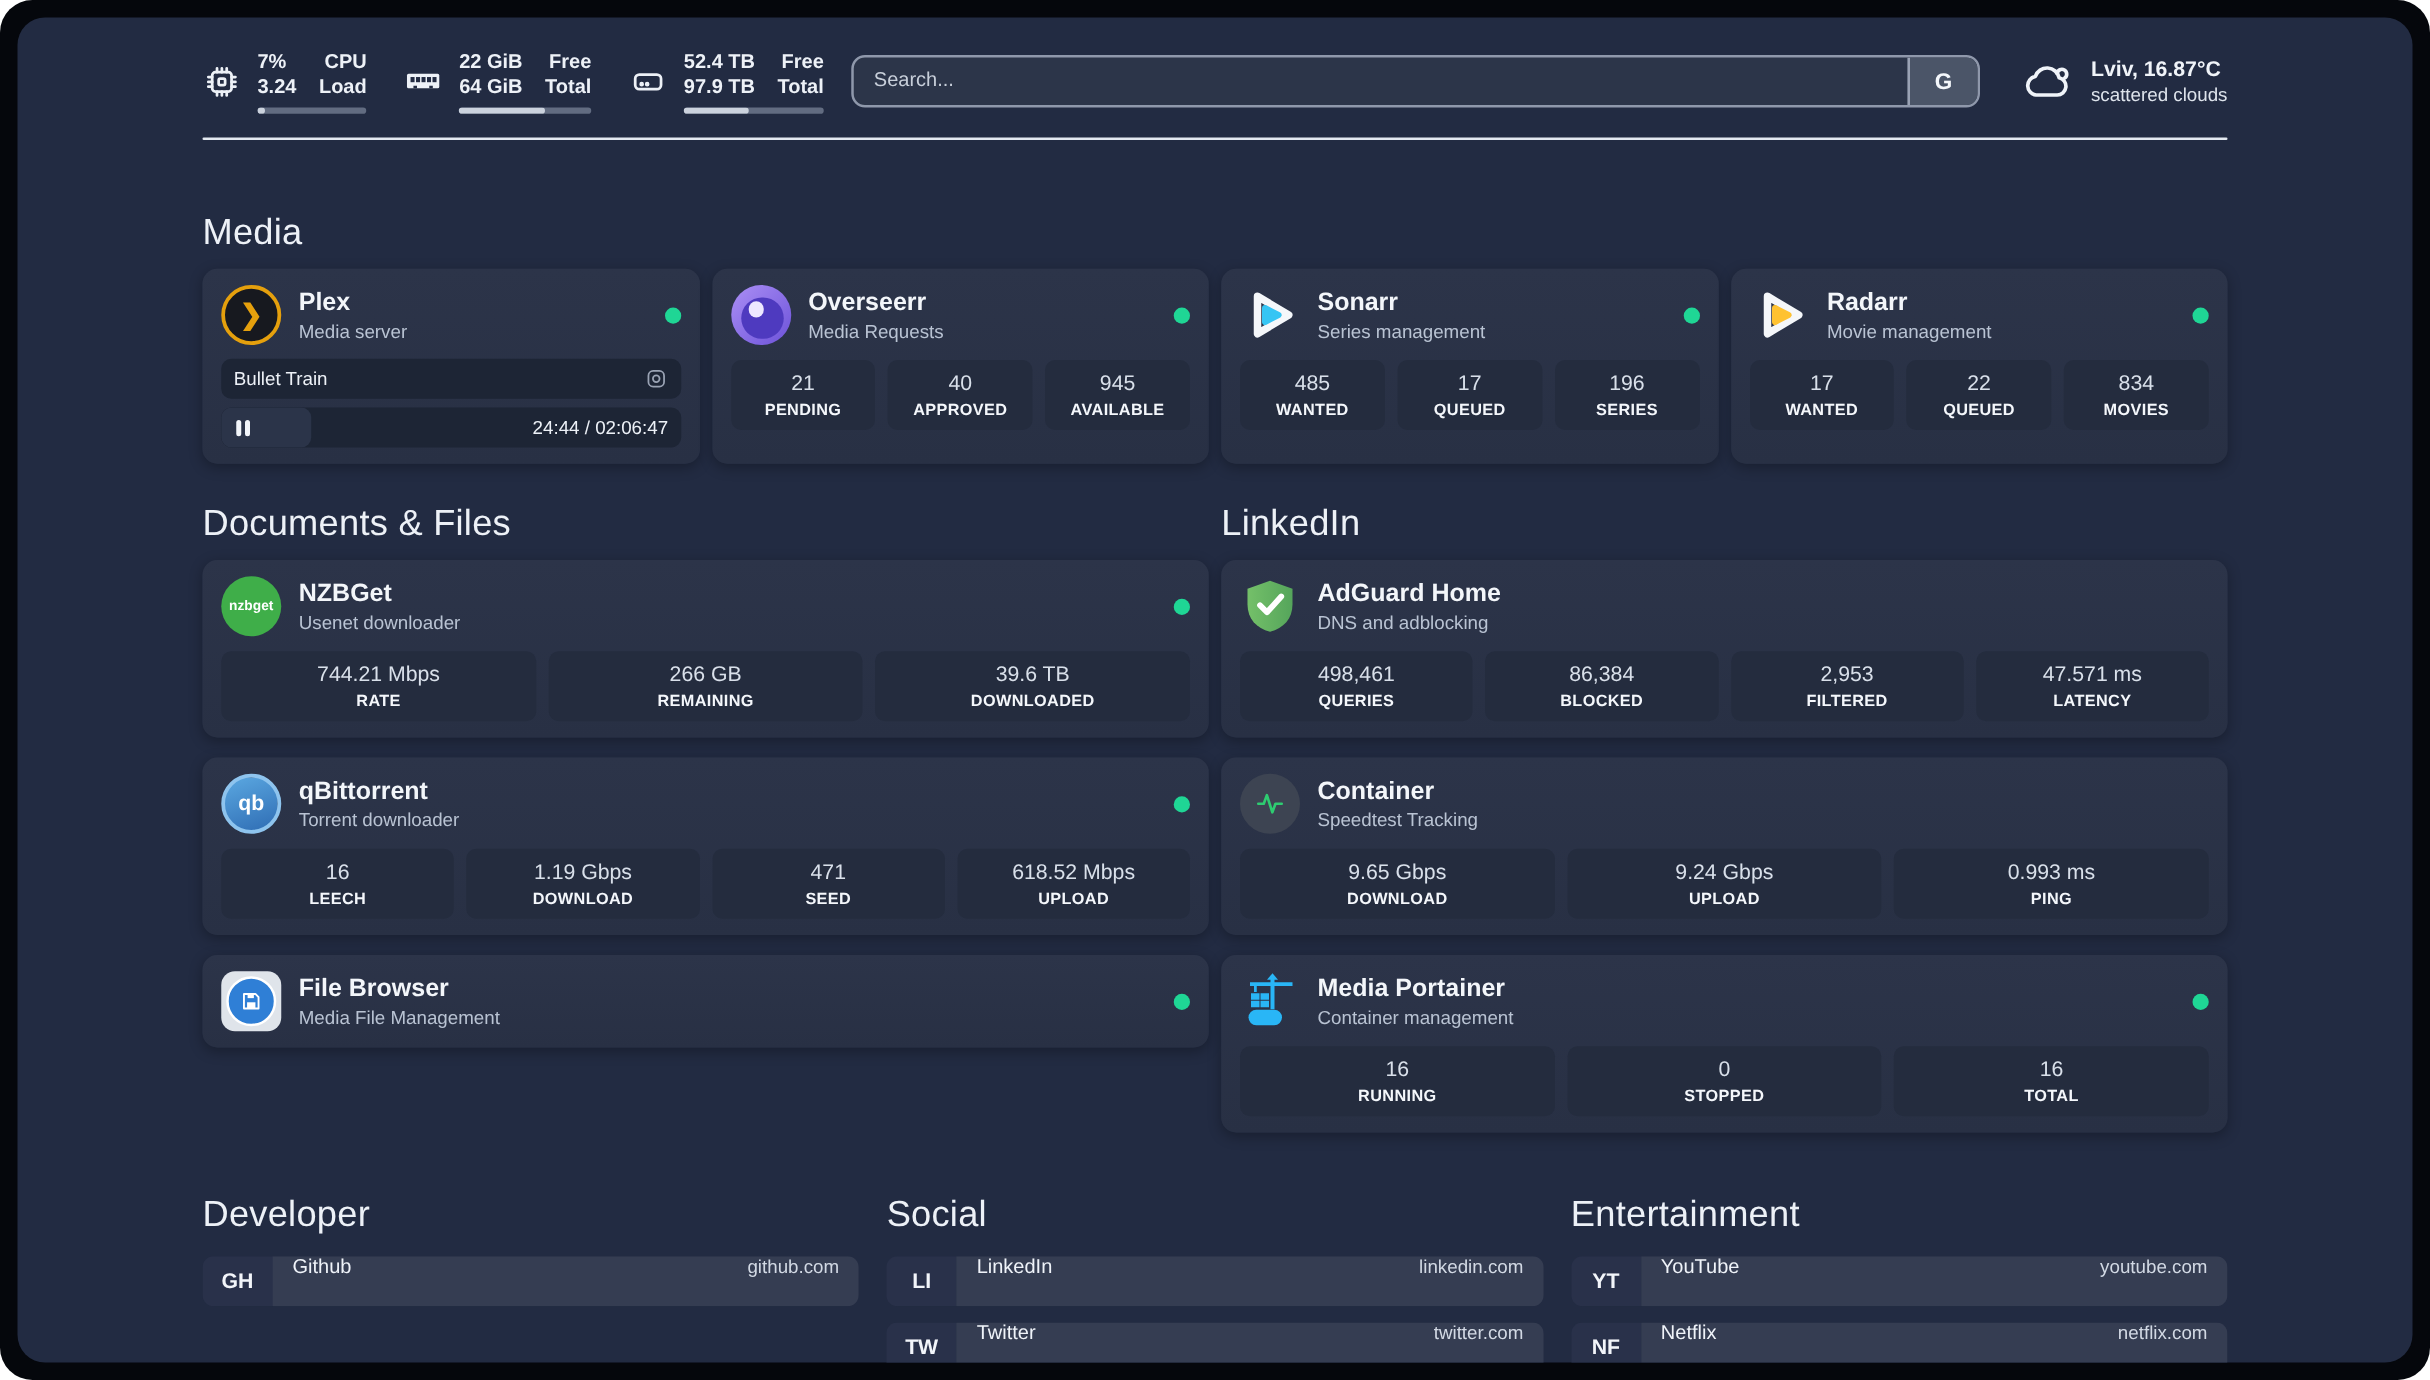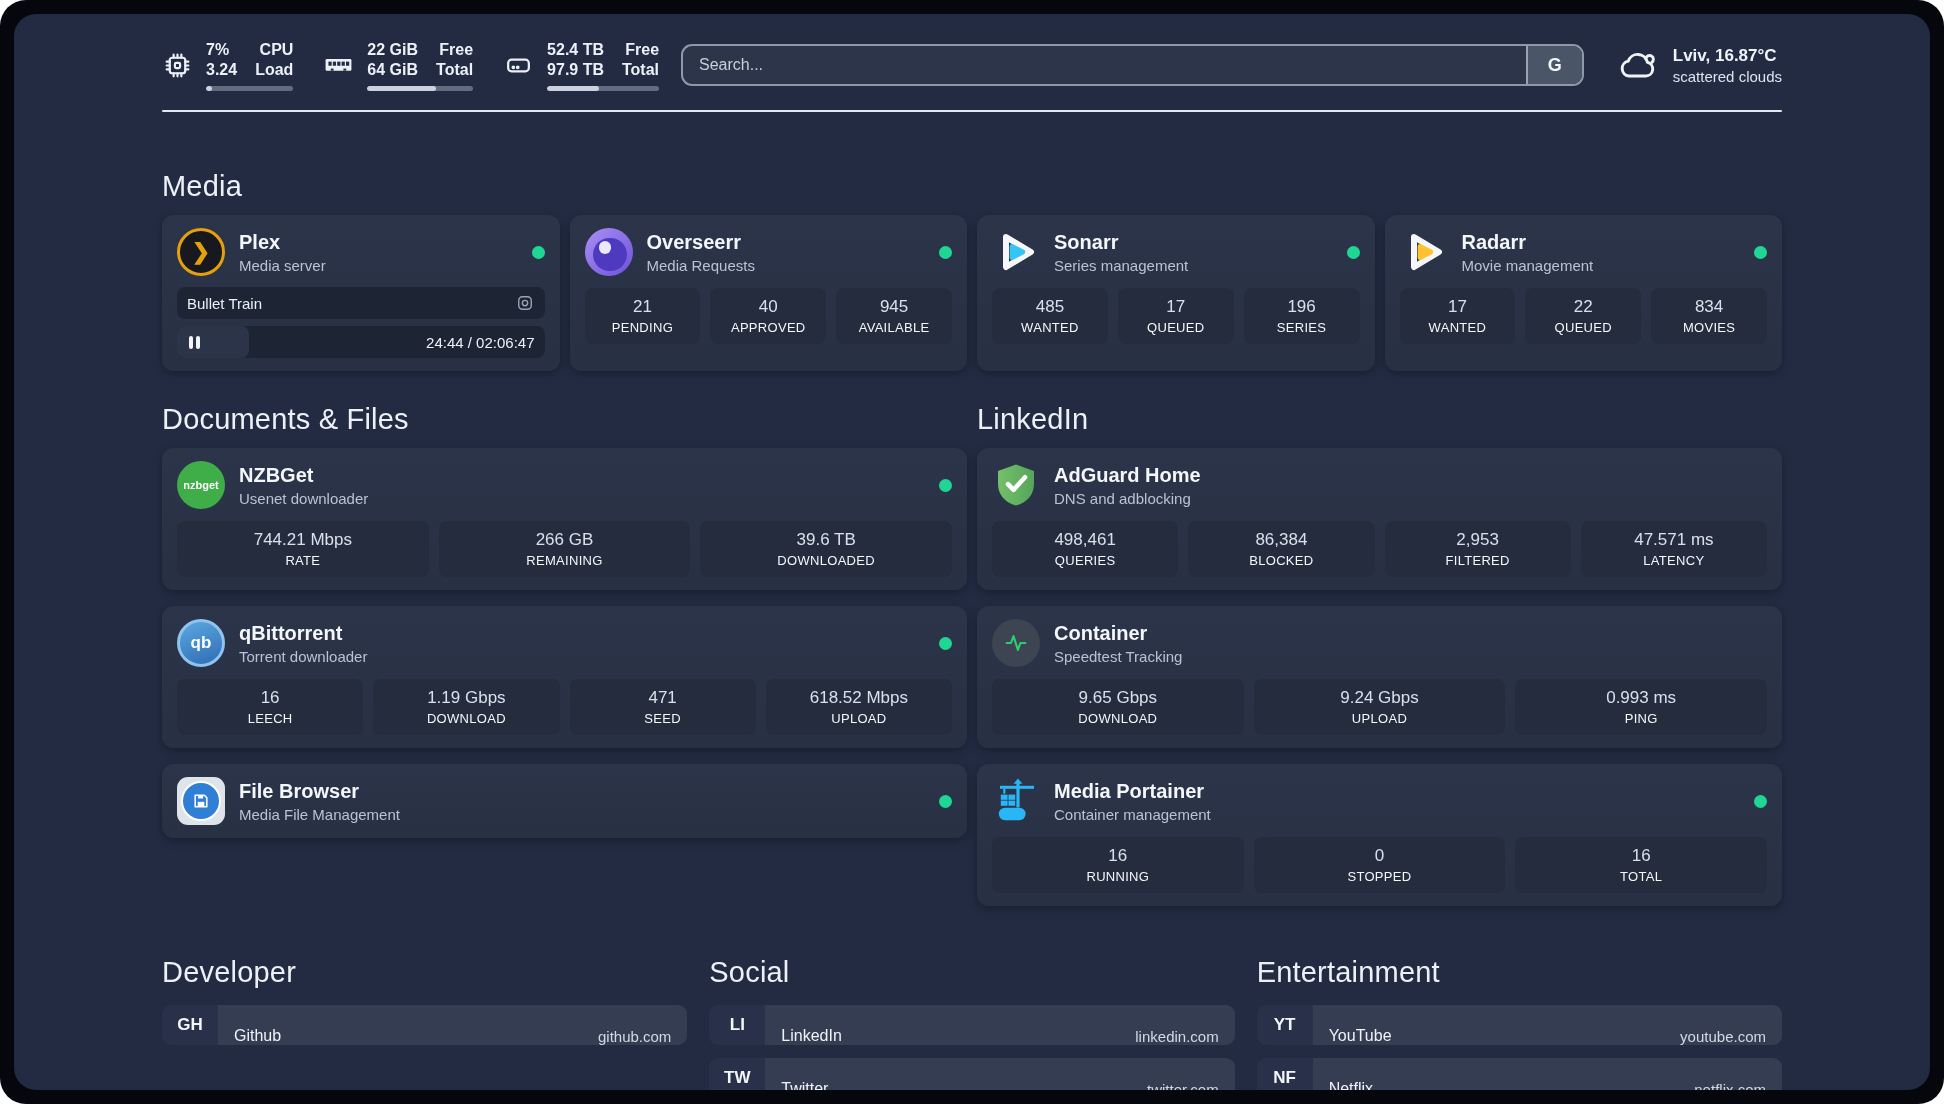--- a/index.html
+++ b/index.html
@@ -55,7 +55,7 @@
   .stat-row { display:grid; grid-auto-flow:column; grid-auto-columns:1fr; gap:10px; margin-top:12px; }
   .stat { background:#242C3E; border-radius:8px; text-align:center; padding:8px 3px 9px; }
   .stat-value { color:#D9E0EA; font-size:17px; line-height:21px; }
-  .stat-label { color:#F4F7FB; font-size:13px; font-weight:400; letter-spacing:.3px; margin-top:3px; }
+  .stat-label { color:#F4F7FB; font-size:13px; font-weight:700; letter-spacing:.3px; margin-top:3px; }
 
   
   .app-icon { width:48px; height:48px; flex:none; display:flex; align-items:center; justify-content:center; }

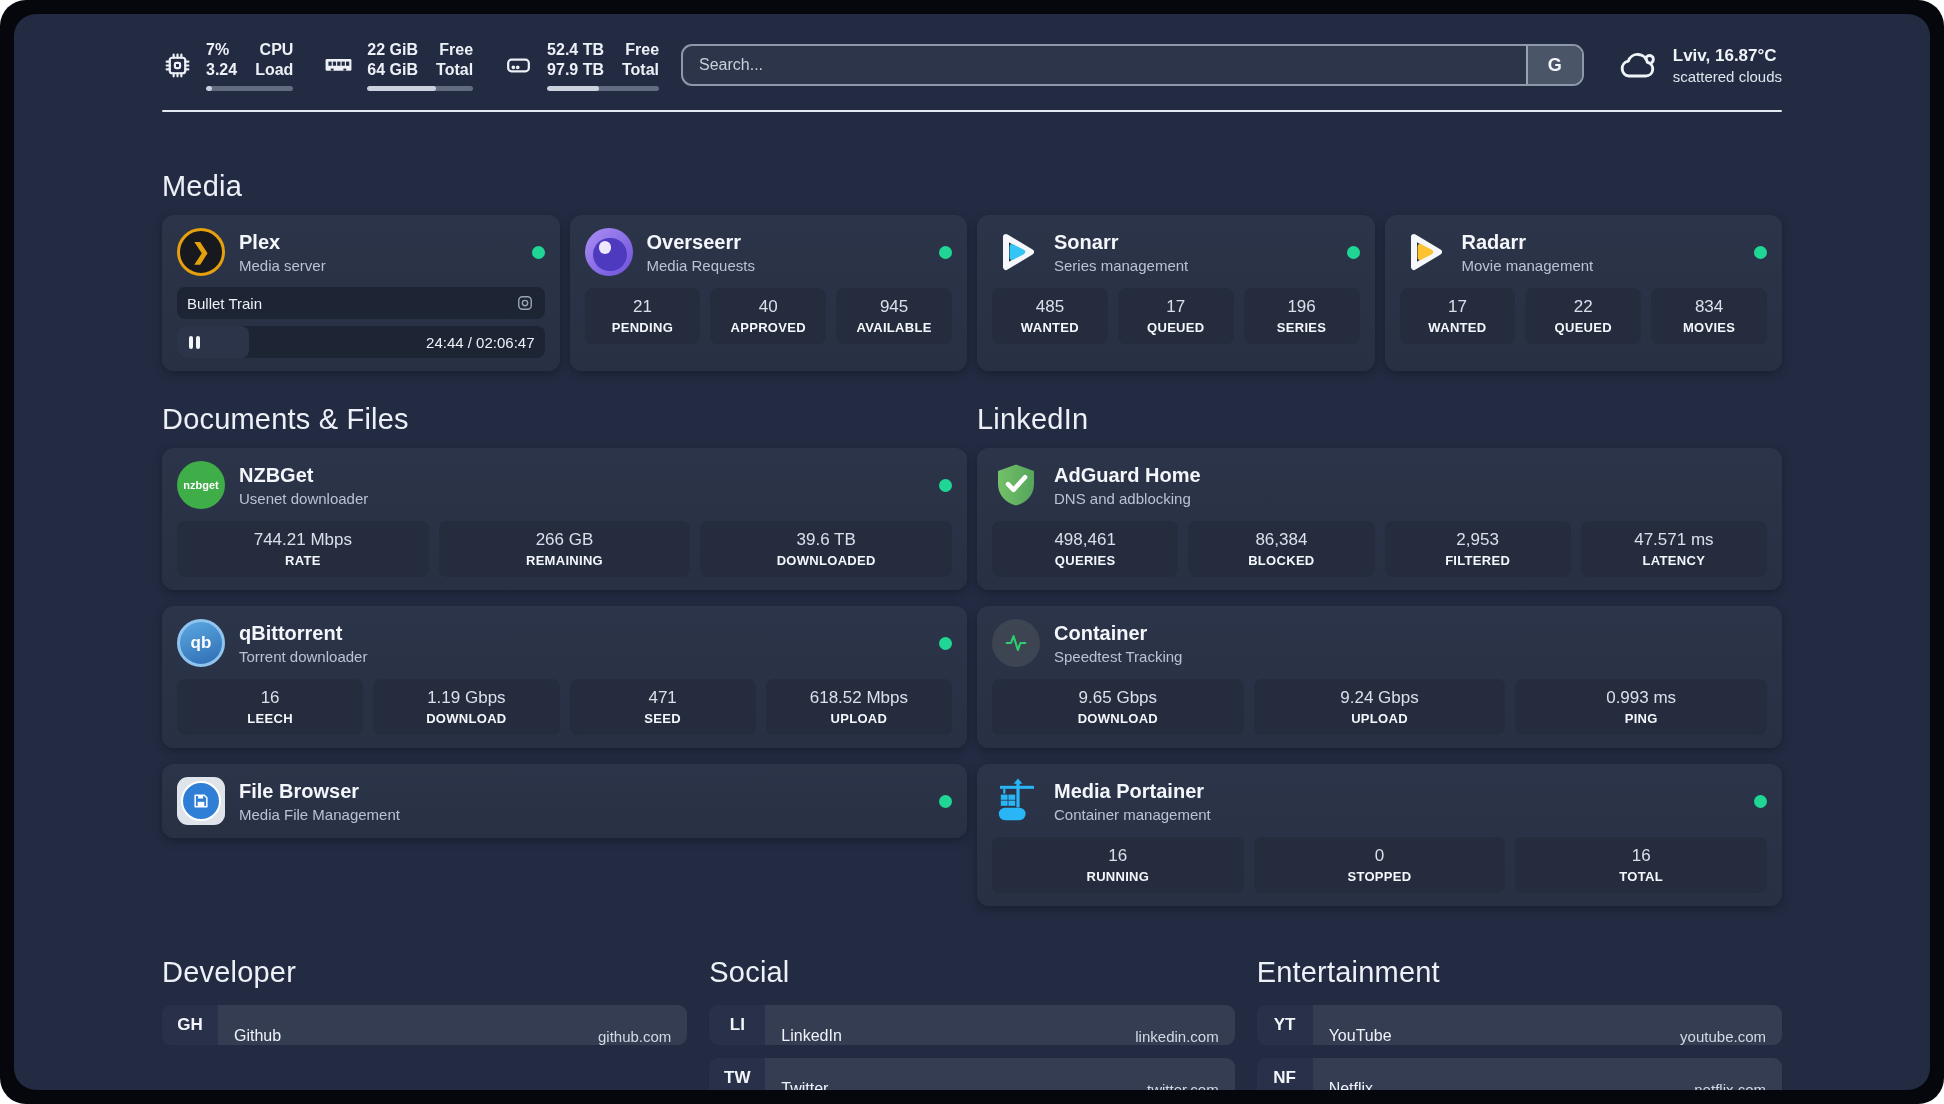--- a/index.html
+++ b/index.html
@@ -92,7 +92,7 @@
   .bm-row { display:flex; height:40px; border-radius:9px; overflow:hidden; cursor:pointer; }
   .bm-abbr { width:56px; background:#29314A; color:#F2F5FA; font-size:17px; font-weight:600;
              display:flex; align-items:center; justify-content:center; flex:none; }
-  .bm-main { flex:1; background:#353D52; display:flex; align-items:flex-end; padding:0 16px; }
+  .bm-main { flex:1; background:#353D52; display:flex; align-items:flex-start; padding:0 16px; }
   .bm-name { color:#EFF3F9; font-size:16px; }
   .bm-url { margin-left:auto; color:#D2D9E4; font-size:15px; }
 

